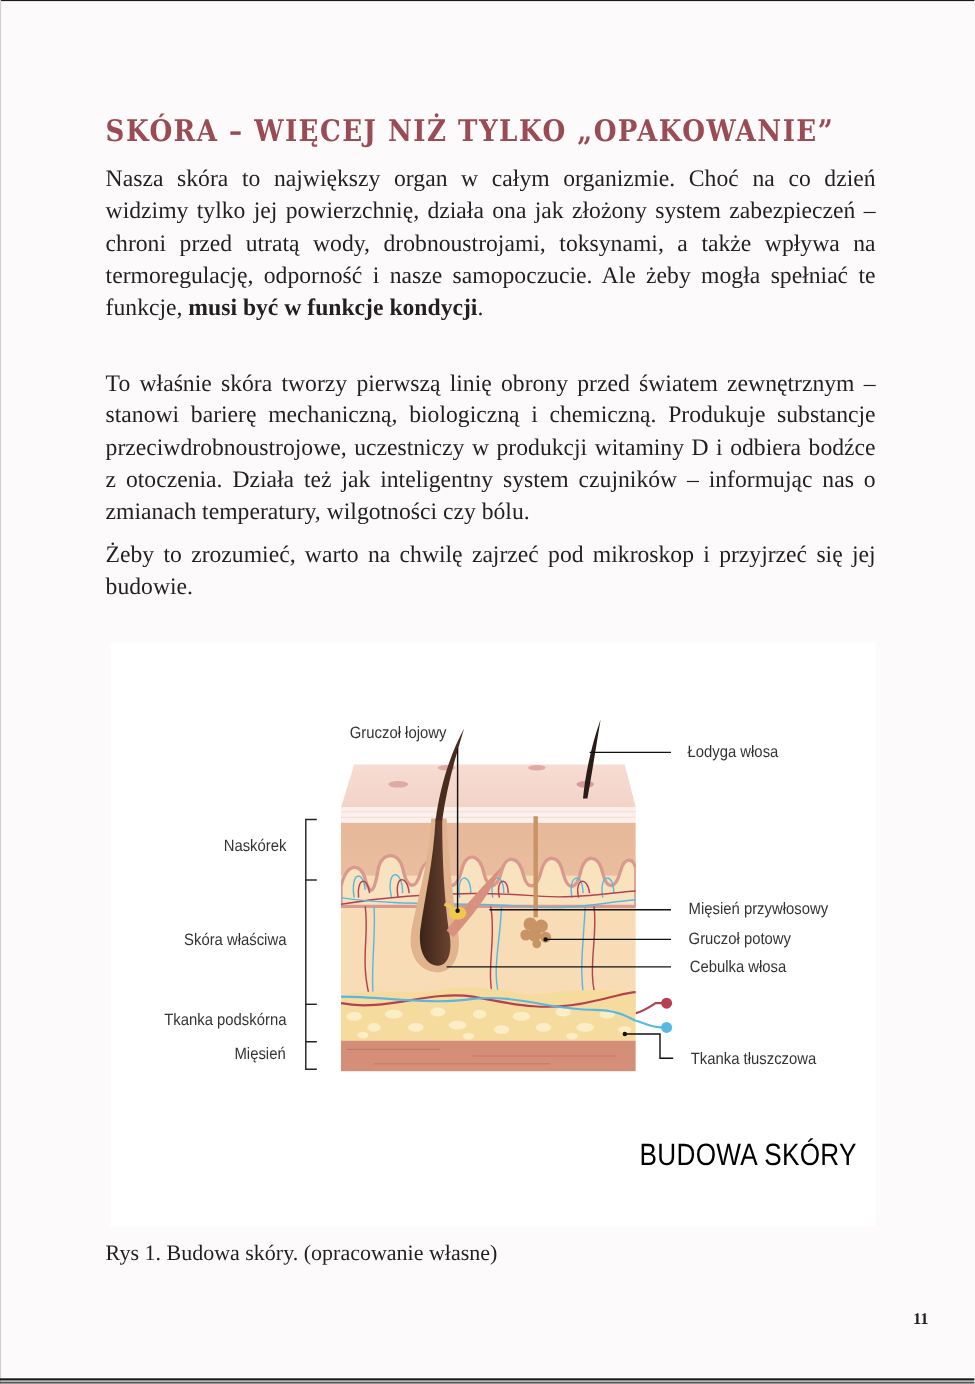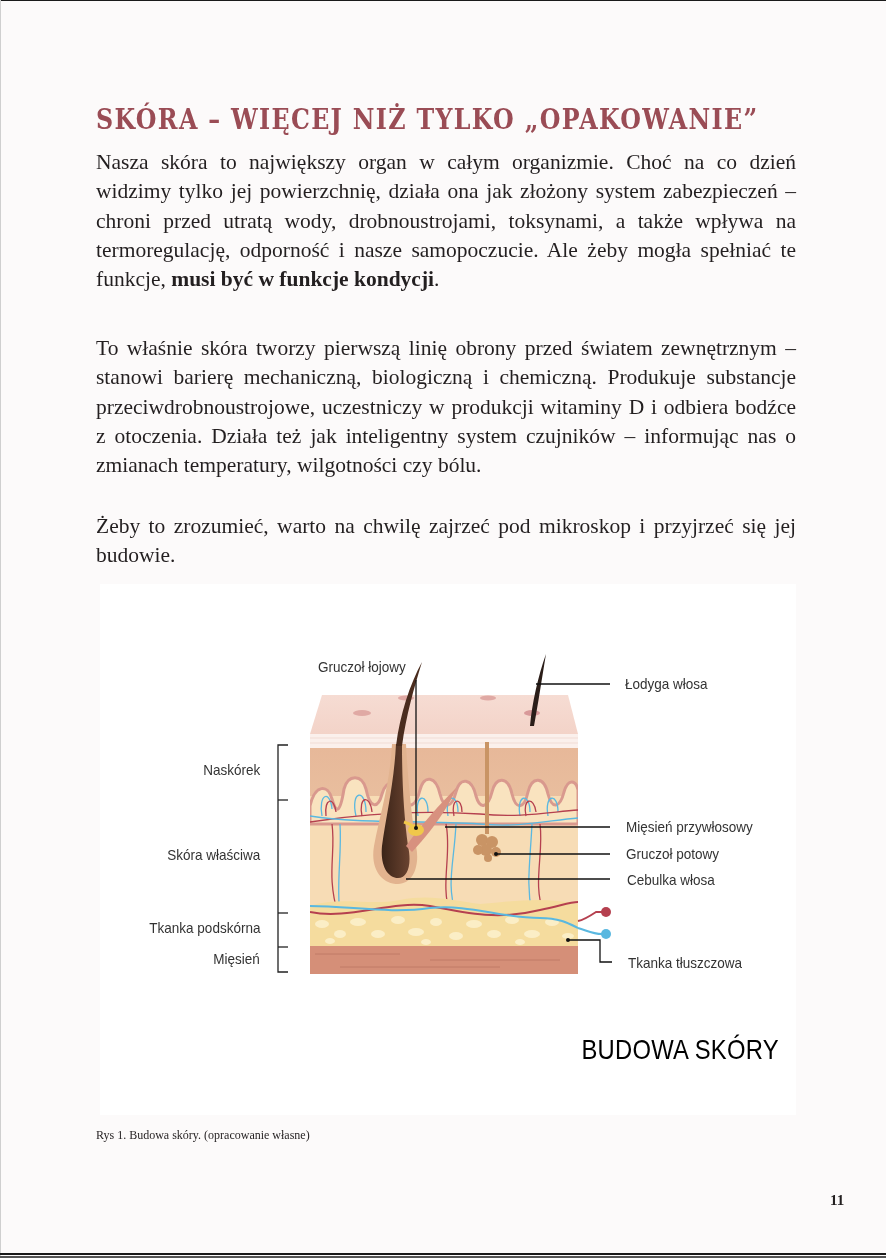--- a/index.html
+++ b/index.html
@@ -28,7 +28,7 @@
   }
   .p1 { top: 148px; }
   .p2 { top: 318px; margin-top: 16px; }
-  .p3 { top: 490px; margin-top: 22px; }
+  .p3 { top: 490px; }
   .para b { font-weight: bold; }
 
   .figure-box {

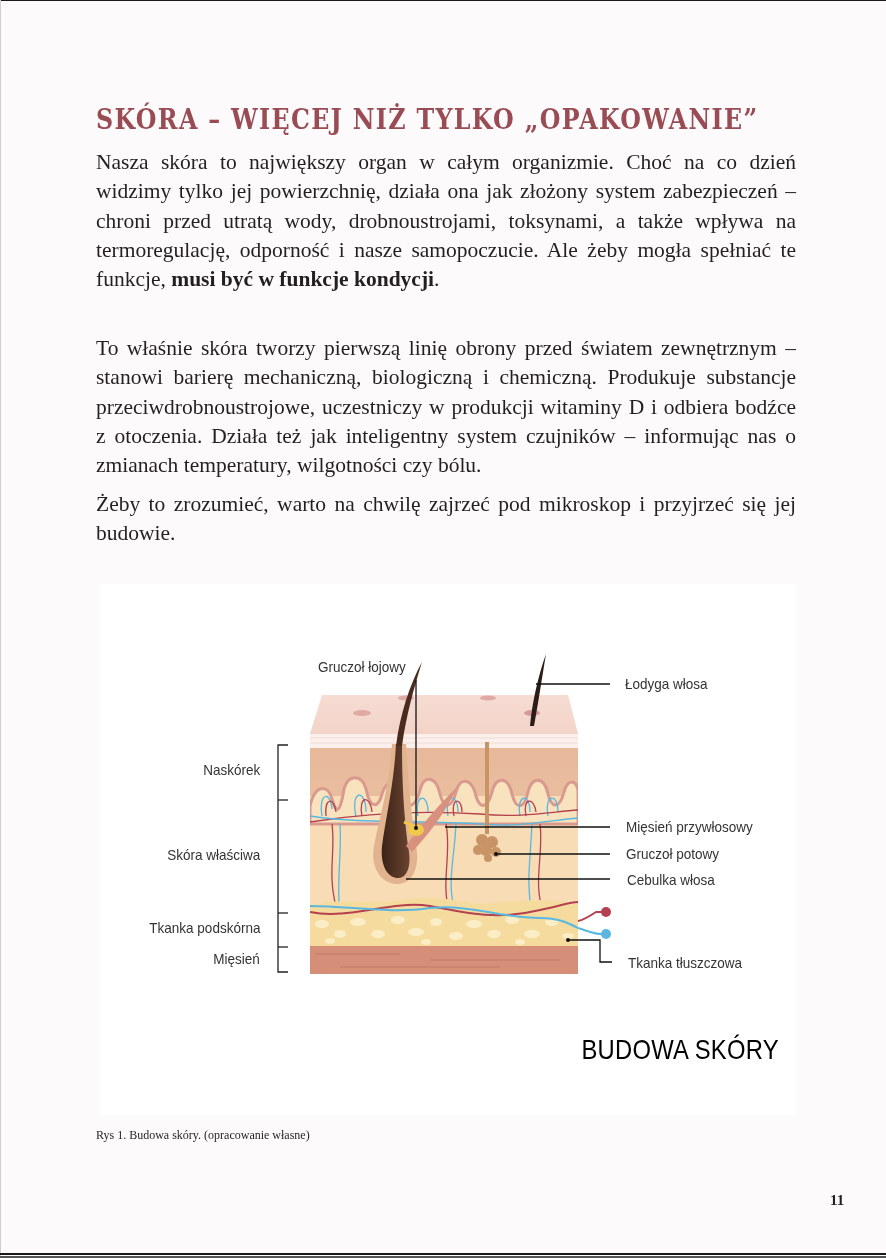--- a/index.html
+++ b/index.html
@@ -50,7 +50,7 @@
   .fig-title span { display: inline-block; transform: scaleX(0.85); }
   .caption {
     position: absolute; left: 96px; top: 1128px; margin: 0;
-    font-size: 12px; color: #231f20;
+    font-size: 20px; color: #231f20;
   }
   .page-number {
     position: absolute; left: 818px; top: 1180px; margin: 12px;

